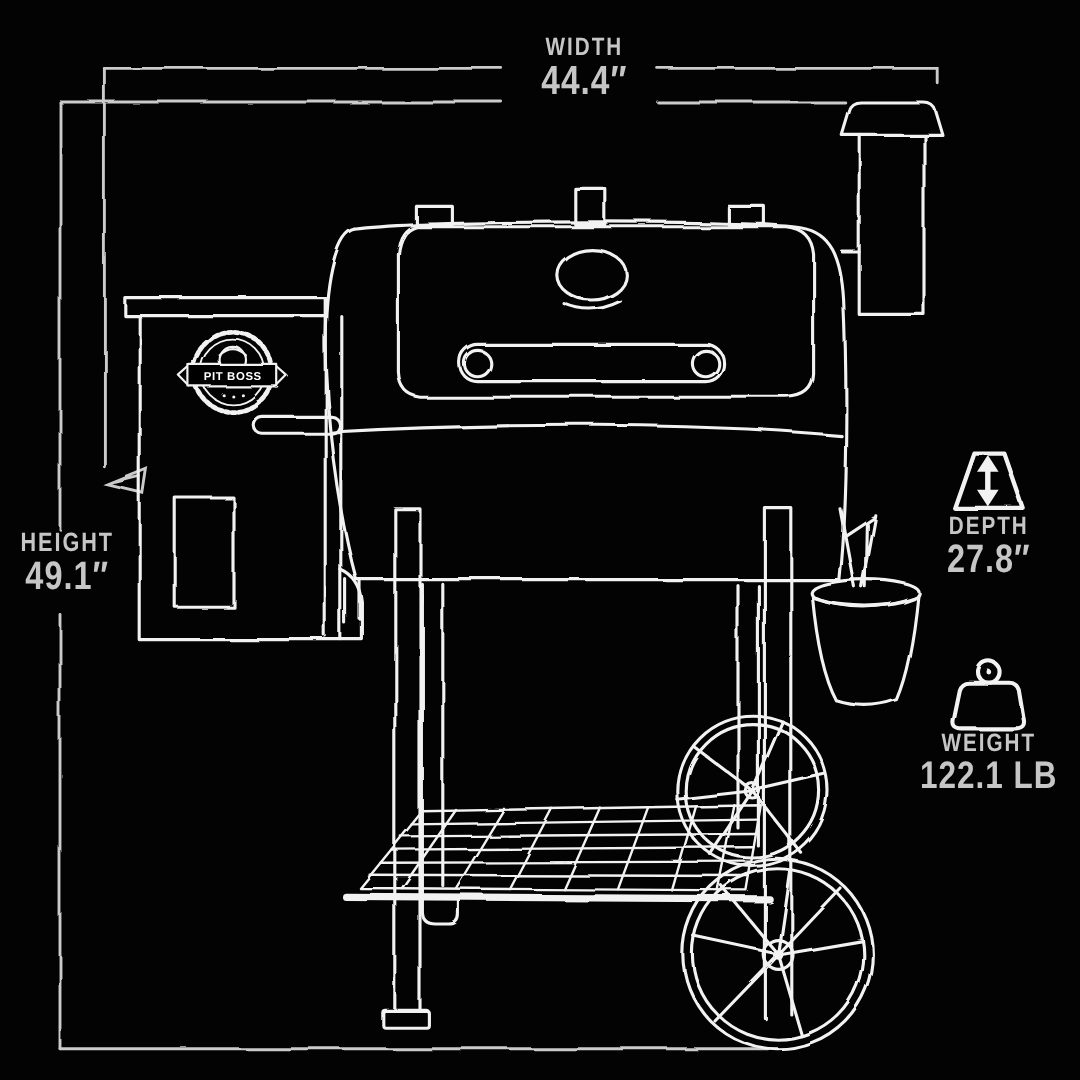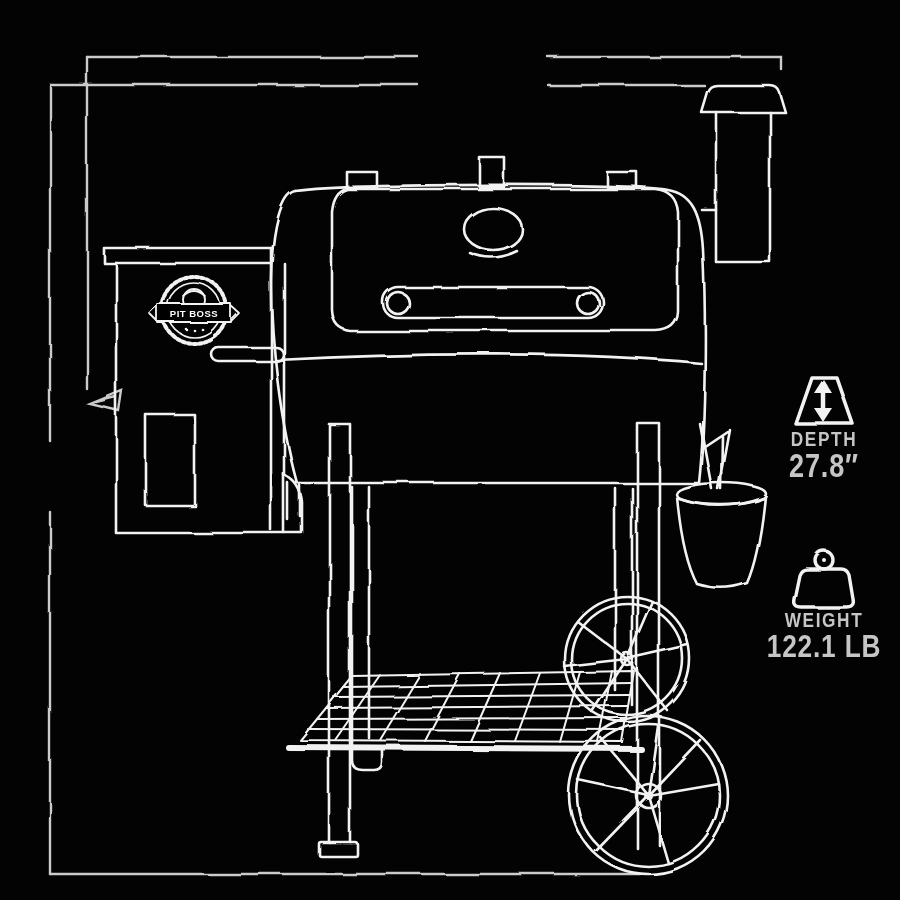--- a/index.html
+++ b/index.html
@@ -172,6 +172,10 @@
     <text x="194" y="317" fill="#ffffff" font-family="Liberation Sans, sans-serif" font-size="9.5" font-weight="bold" text-anchor="middle" letter-spacing="0.5">PIT BOSS</text>
   </svg>
 
+  <div class="dim" id="dim-width">
+    <span class="lbl">WIDTH</span>
+    <span class="val">44.4″</span>
+  </div>
 
 
   <div class="dim" id="dim-depth">

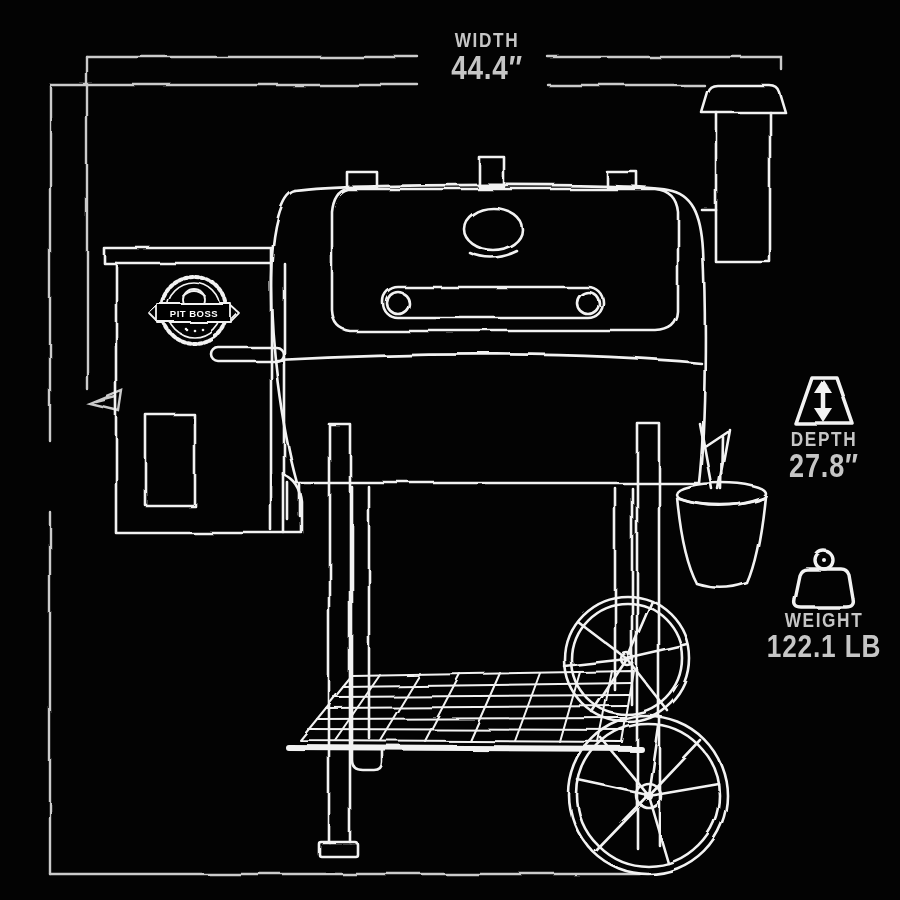--- a/index.html
+++ b/index.html
@@ -177,6 +177,10 @@
     <span class="val">44.4″</span>
   </div>
 
+  <div class="dim" id="dim-height">
+    <span class="lbl">HEIGHT</span>
+    <span class="val">49.1″</span>
+  </div>
 
   <div class="dim" id="dim-depth">
     <span class="lbl">DEPTH</span>

